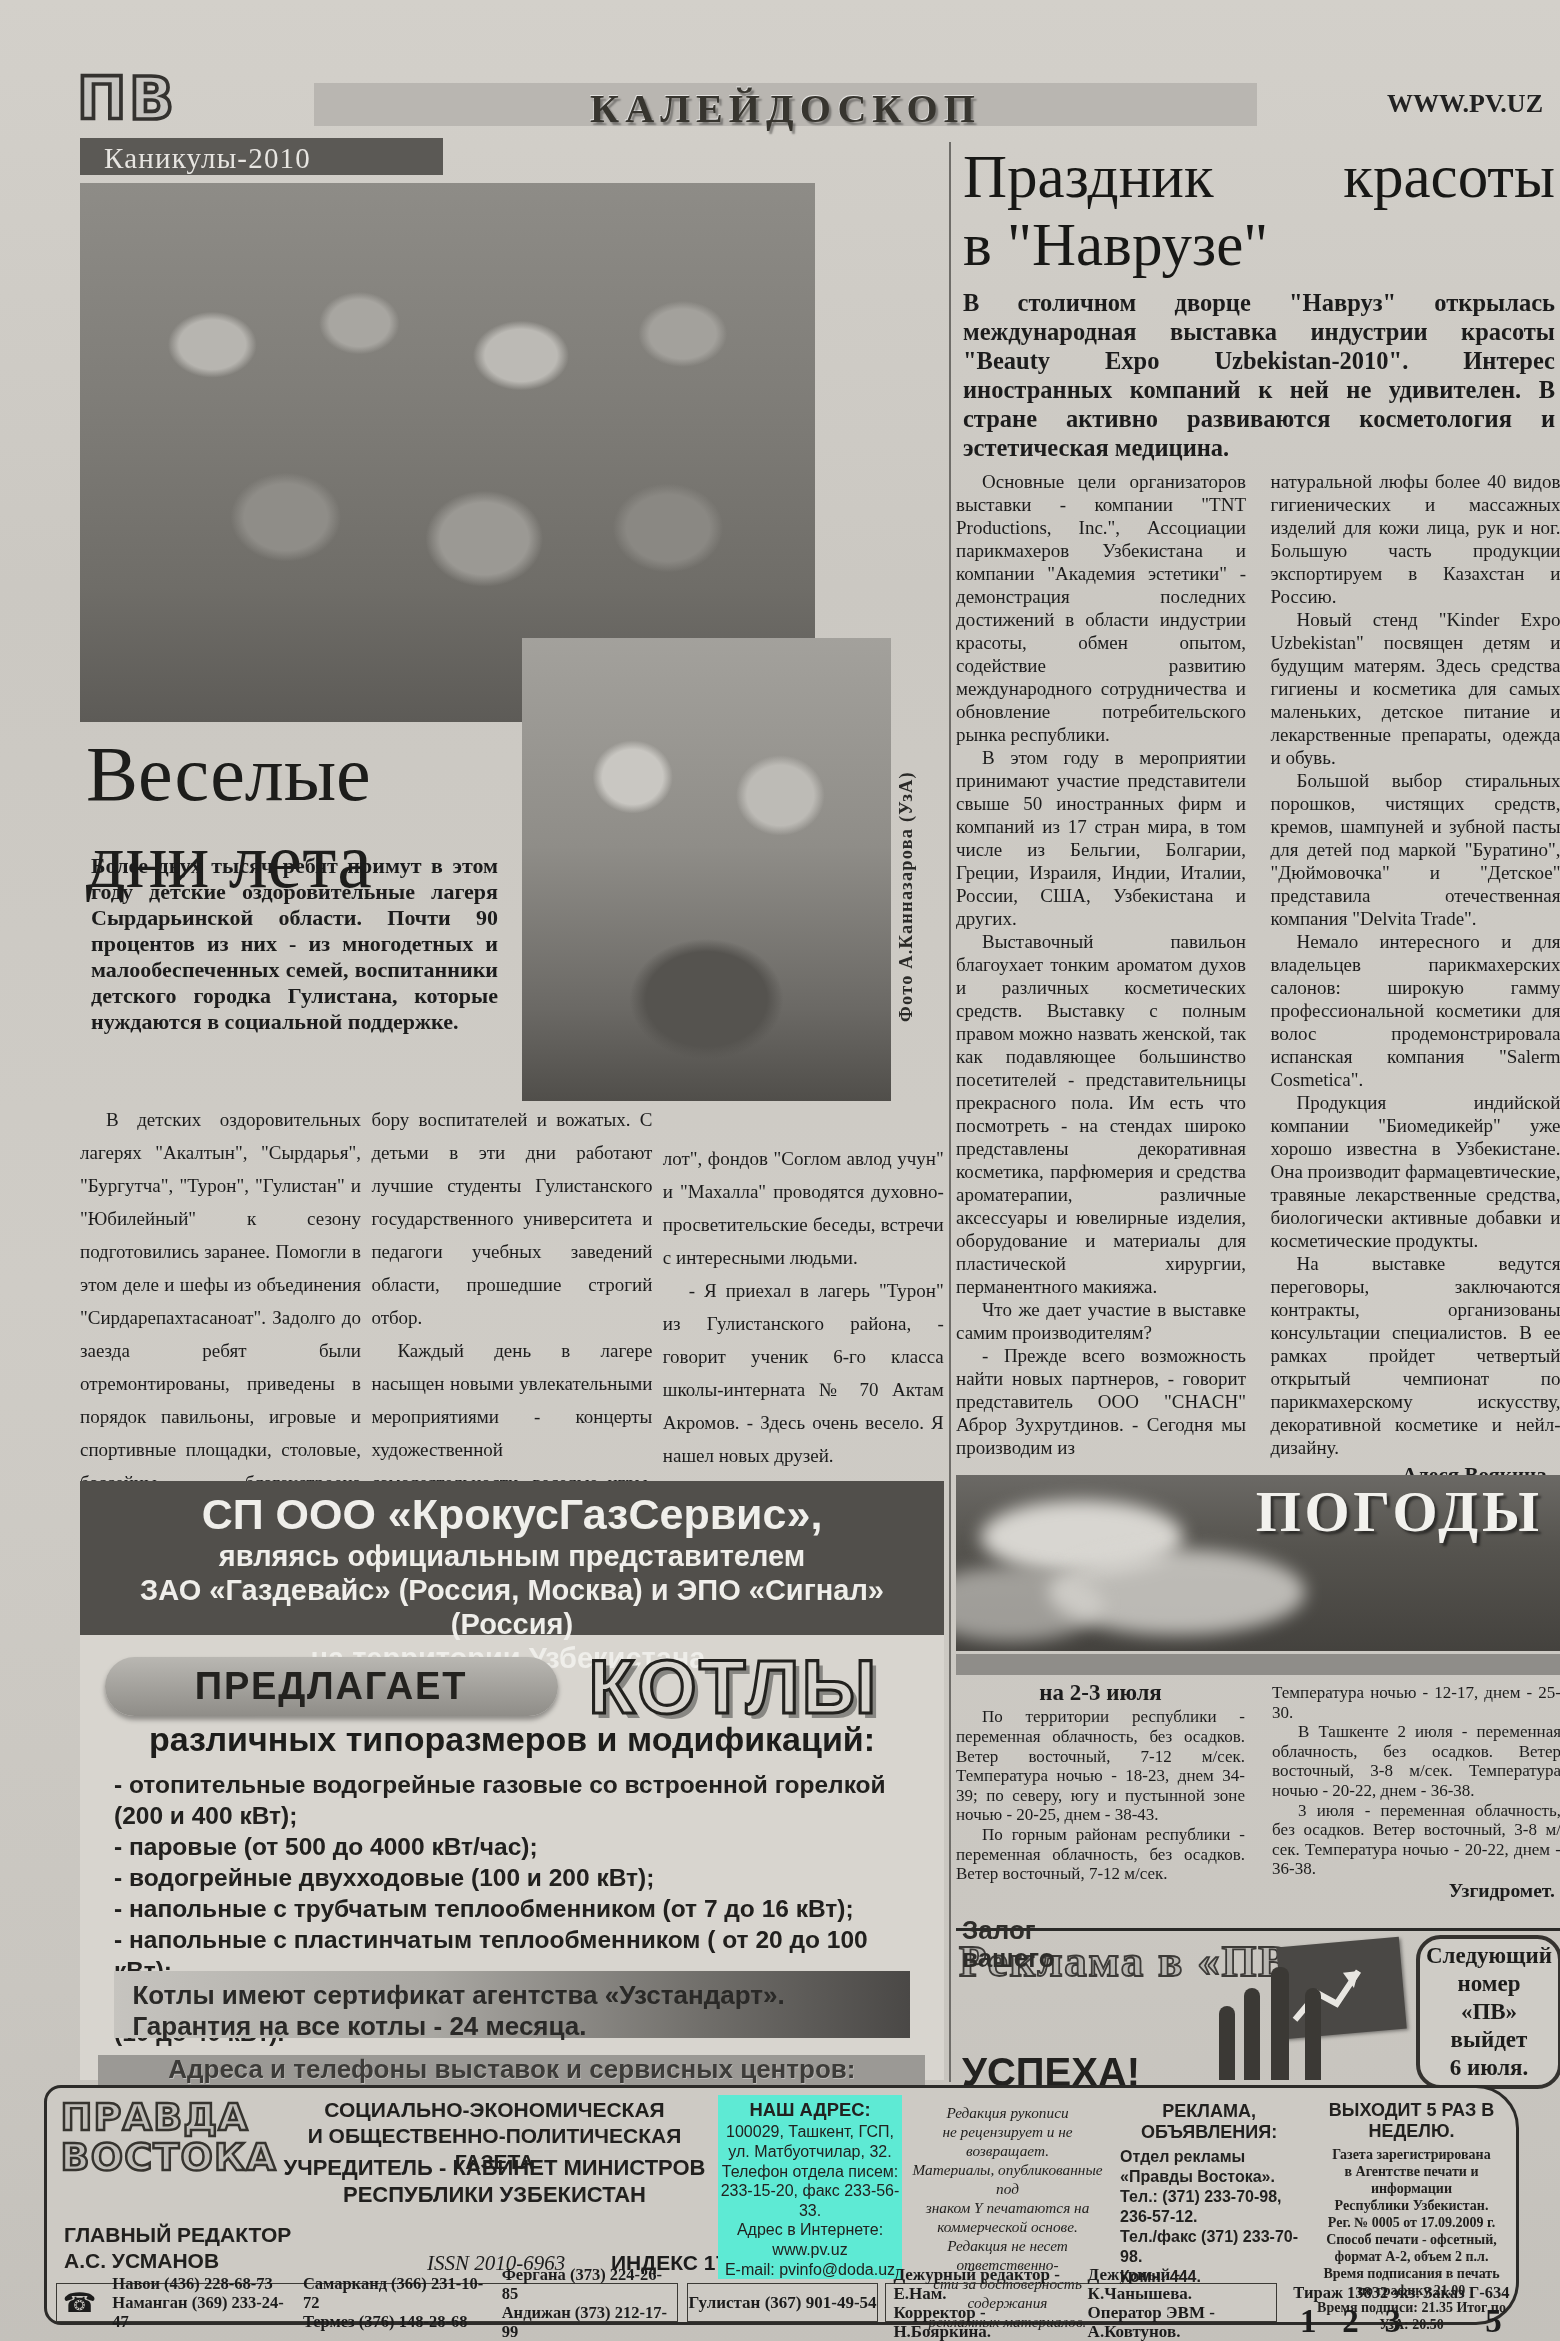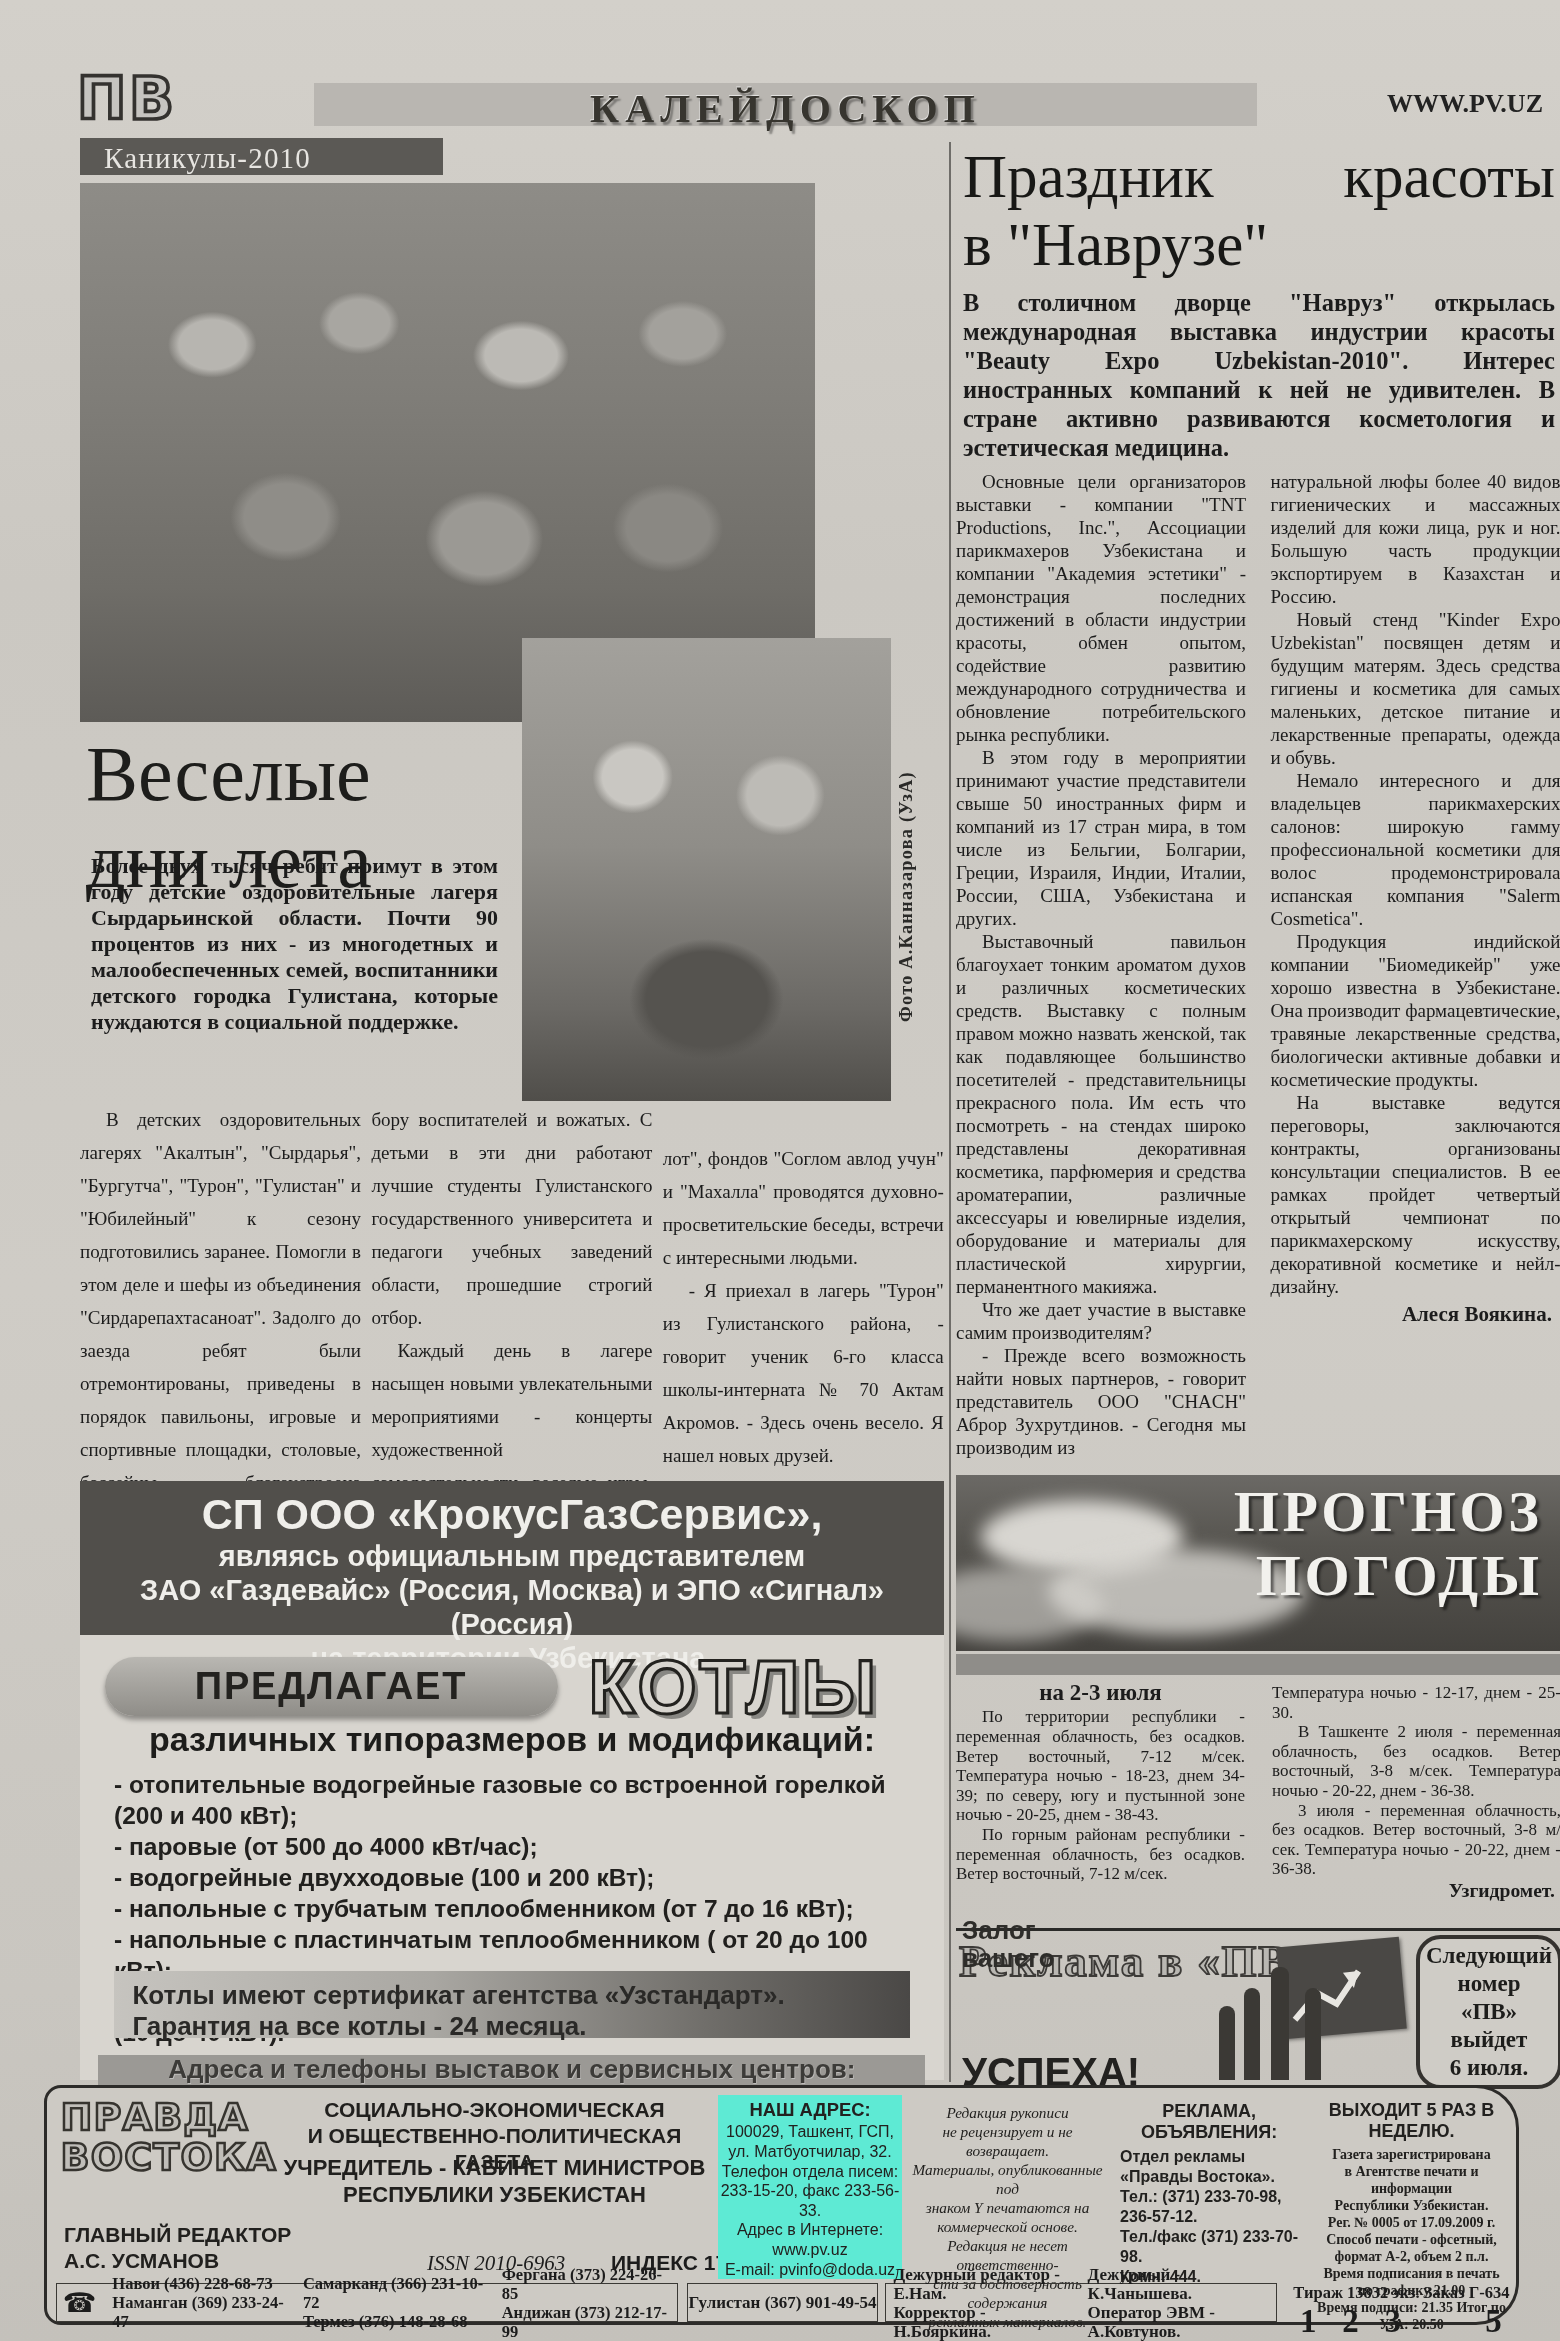--- a/index.html
+++ b/index.html
@@ -215,6 +215,7 @@
     <div class="r-col just">
       <p class="cont">натуральной люфы более 40 видов гигиенических и массажных изделий для кожи лица, рук и ног. Большую часть продукции экспортируем в Казахстан и Россию.</p>
       <p>Новый стенд "Kinder Expo Uzbekistan" посвящен детям и будущим матерям. Здесь средства гигиены и косметика для самых маленьких, детское питание и лекарственные препараты, одежда и обувь.</p>
+      <p>Большой выбор стиральных порошков, чистящих средств, кремов, шампуней и зубной пасты для детей под маркой "Буратино", "Дюймовочка" и "Детское" представила отечественная компания "Delvita Trade".</p>
       <p>Немало интересного и для владельцев парикмахерских салонов: широкую гамму профессиональной косметики для волос продемонстрировала испанская компания "Salerm Cosmetica".</p>
       <p>Продукция индийской компании "Биомедикейр" уже хорошо известна в Узбекистане. Она производит фармацевтические, травяные лекарственные средства, биологически активные добавки и косметические продукты.</p>
       <p>На выставке ведутся переговоры, заключаются контракты, организованы консультации специалистов. В ее рамках пройдет четвертый открытый чемпионат по парикмахерскому искусству, декоративной косметике и нейл-дизайну.</p>

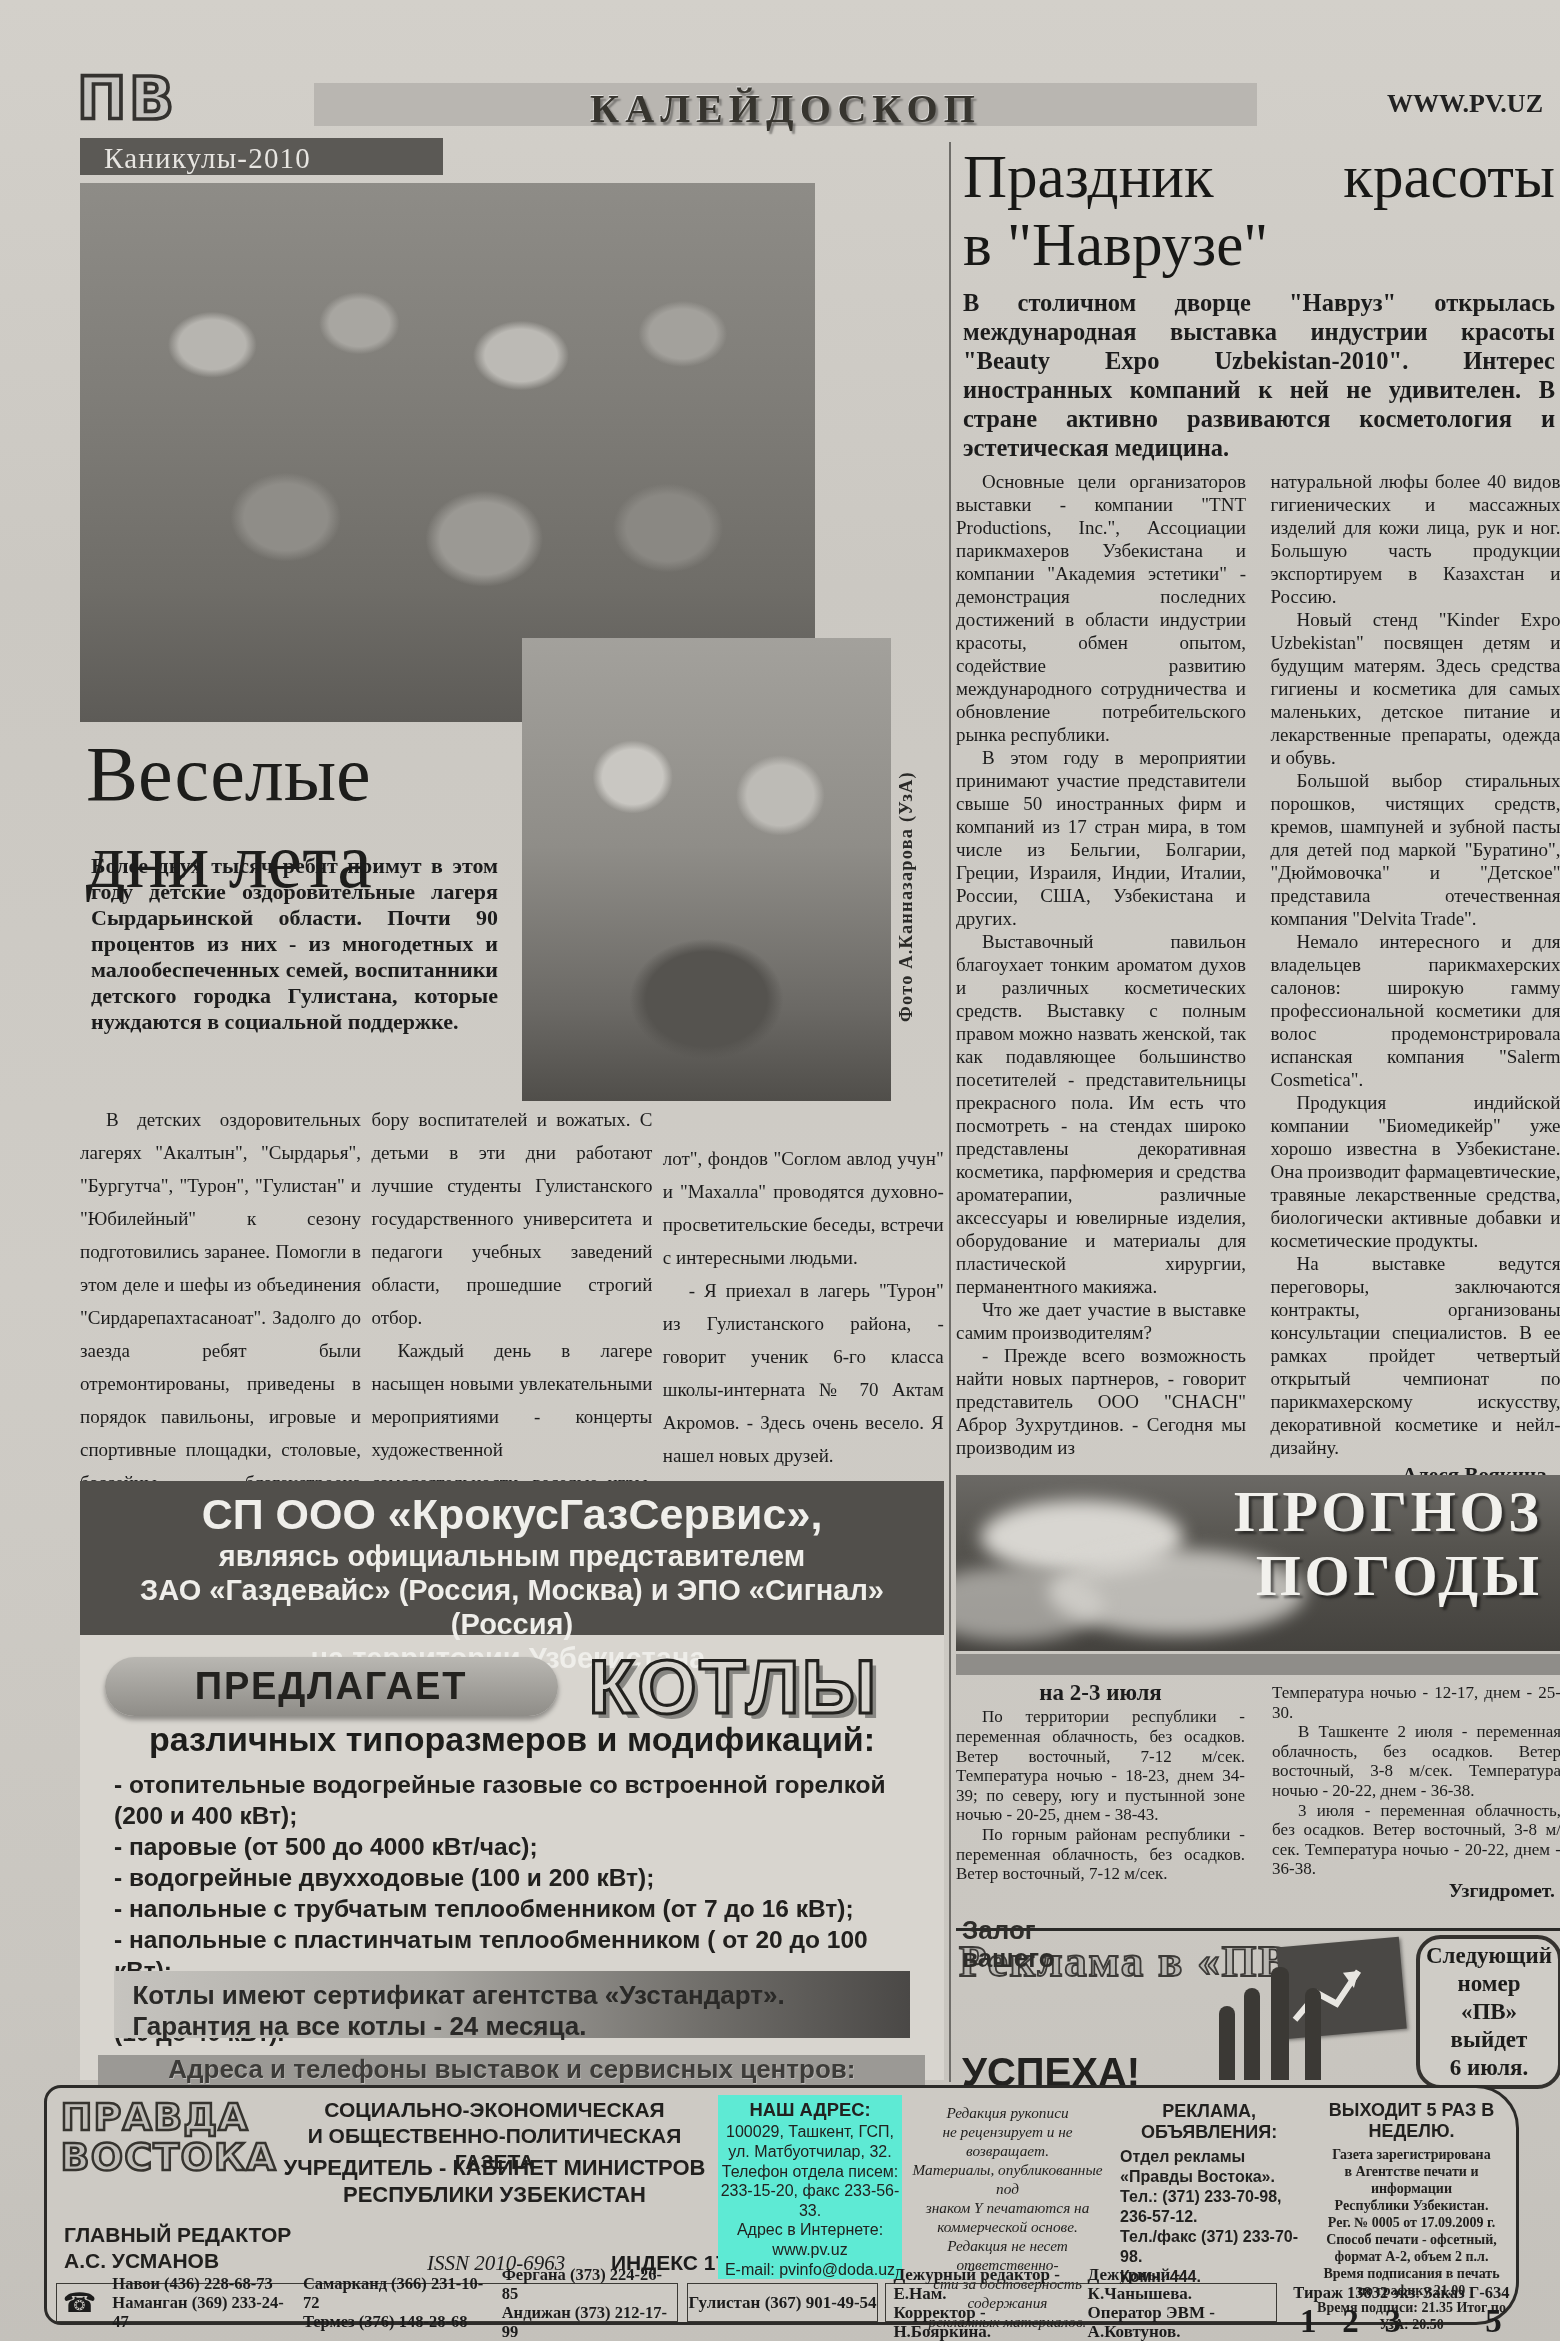--- a/index.html
+++ b/index.html
@@ -254,7 +254,6 @@
     <div class="cloud c2"></div>
     <div class="cloud c3"></div>
     <div class="weather-title">
-      <div>ПРОГНОЗ</div>
       <div>ПОГОДЫ</div>
     </div>
   </div>

